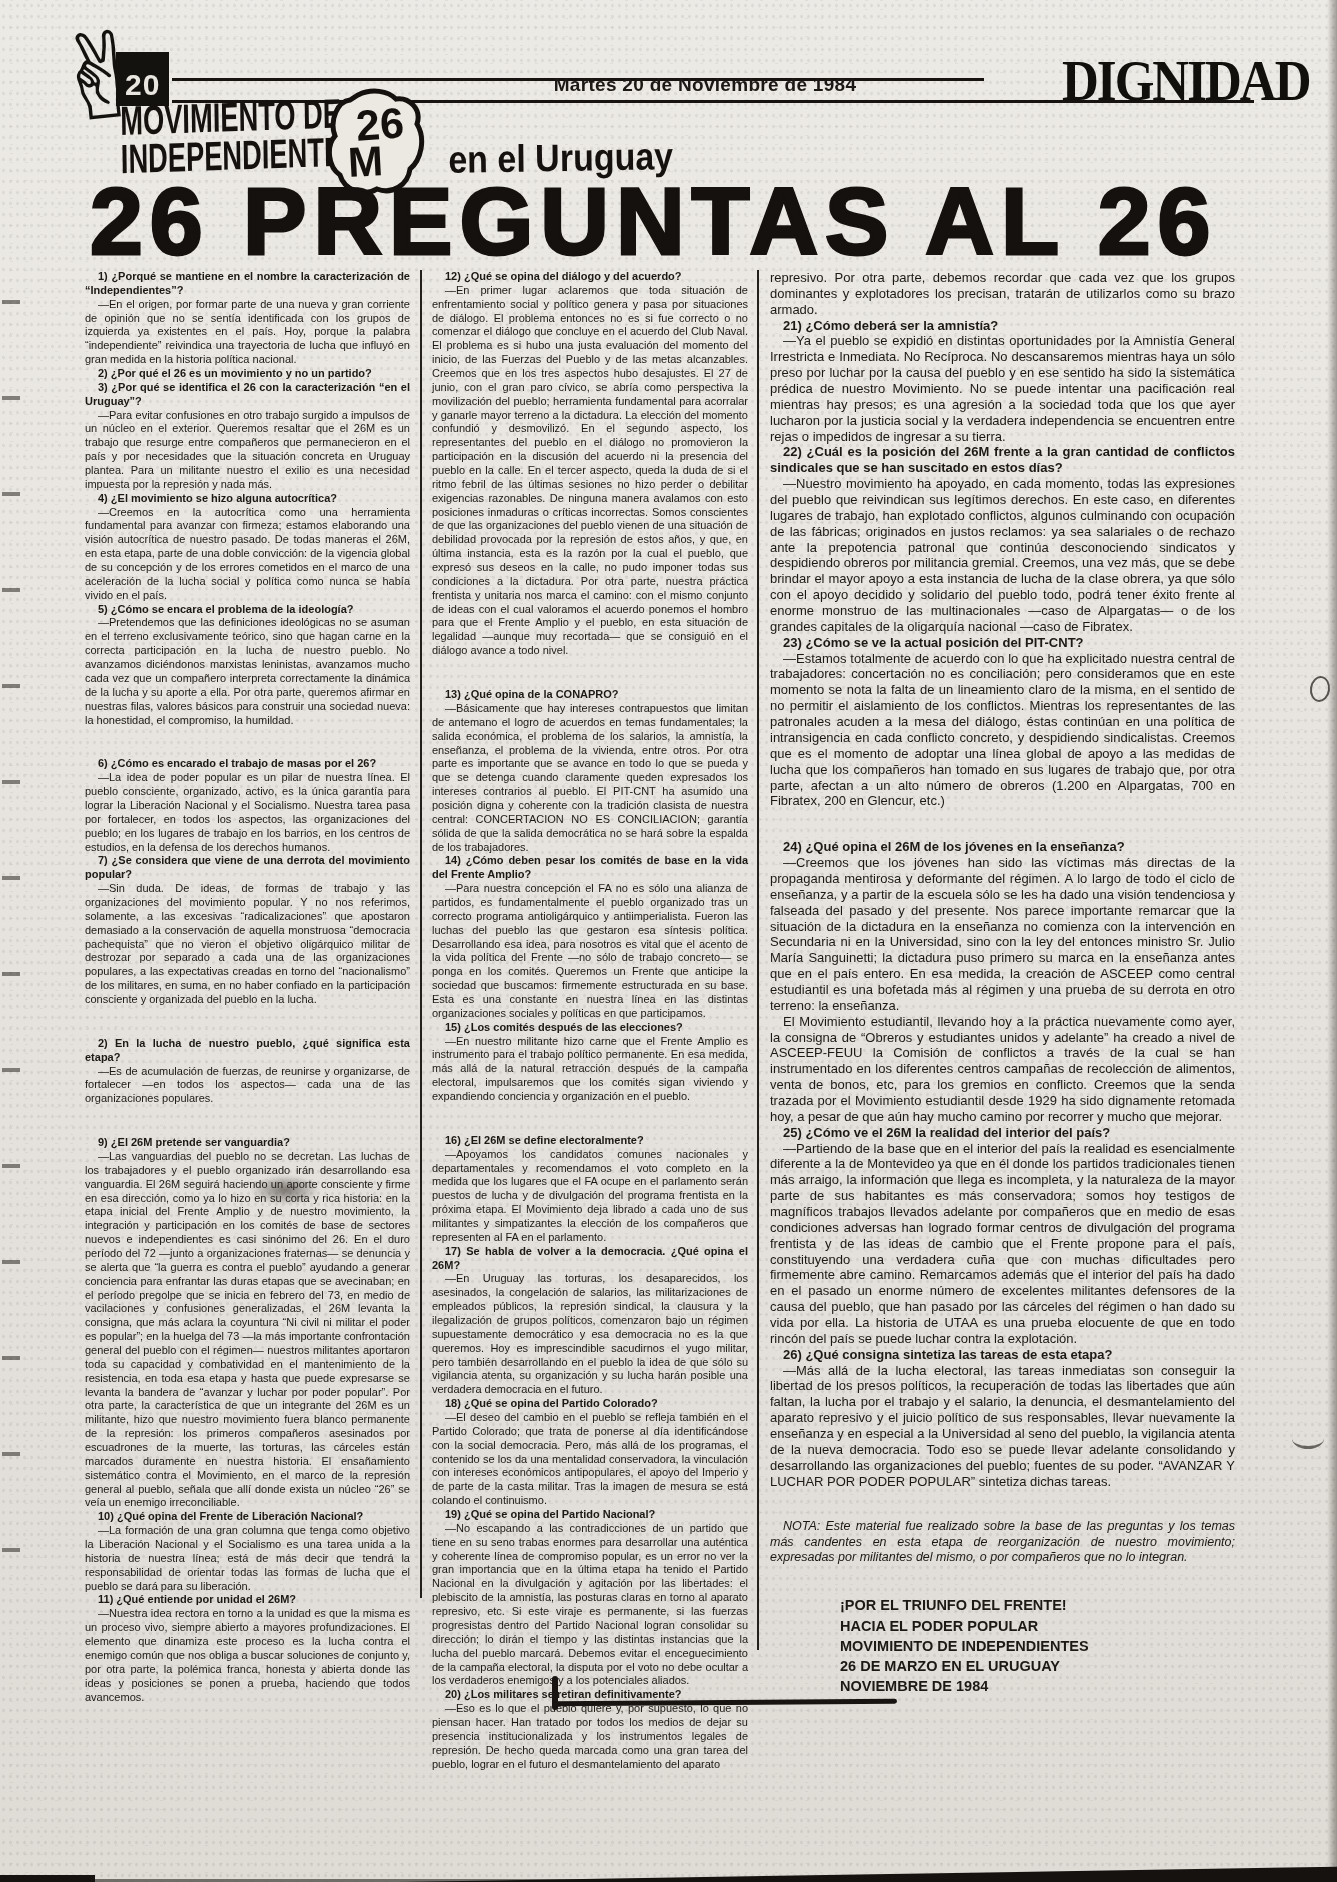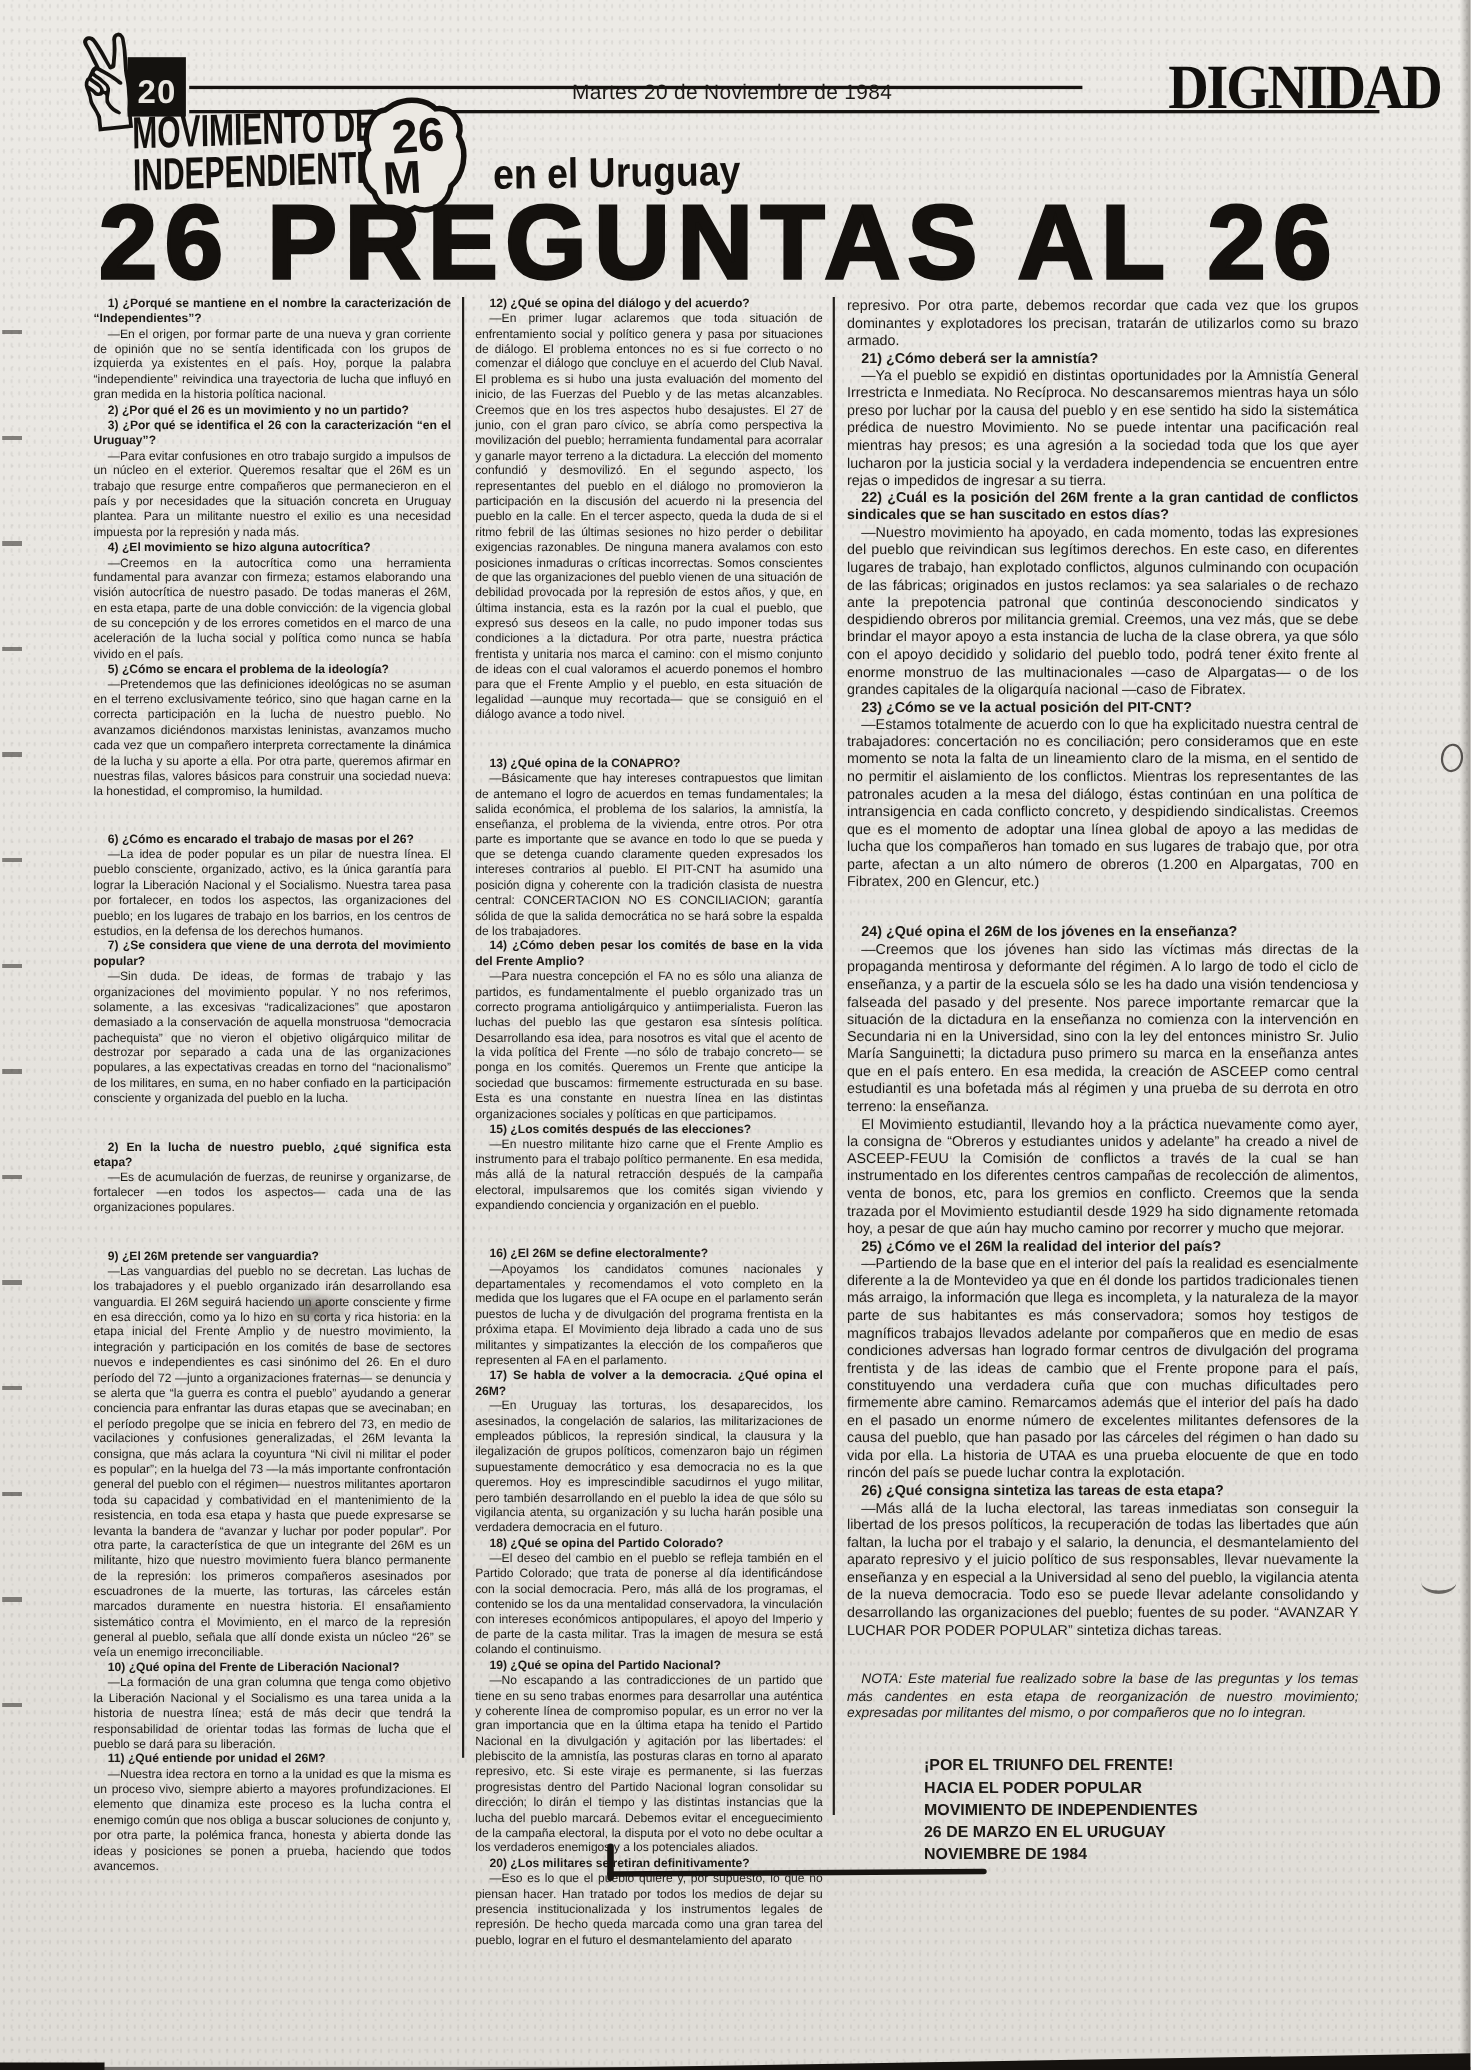--- a/index.html
+++ b/index.html
@@ -19,8 +19,8 @@
     font-weight:bold;font-size:30px;padding:16px 9px 4px;letter-spacing:1px;}
   .rule-a{position:absolute;left:172px;top:78px;width:812px;height:3px;background:#161310;}
   .rule-b{position:absolute;left:172px;top:100px;width:1082px;height:3px;background:#161310;}
-  .date{position:absolute;left:520px;top:74px;width:370px;
-    font-weight:normal;font-size:19px;letter-spacing:.3px;}
+  .date{position:absolute;left:520px;top:74px;width:370px;text-align:center;
+    font-weight:bold;font-size:19px;letter-spacing:.3px;}
   .masthead{position:absolute;left:1062px;top:48px;font-family:"Liberation Serif",serif;
     font-weight:bold;font-size:51px;letter-spacing:-2px;transform:scaleY(1.12);
     transform-origin:left top;color:#12100d;}

